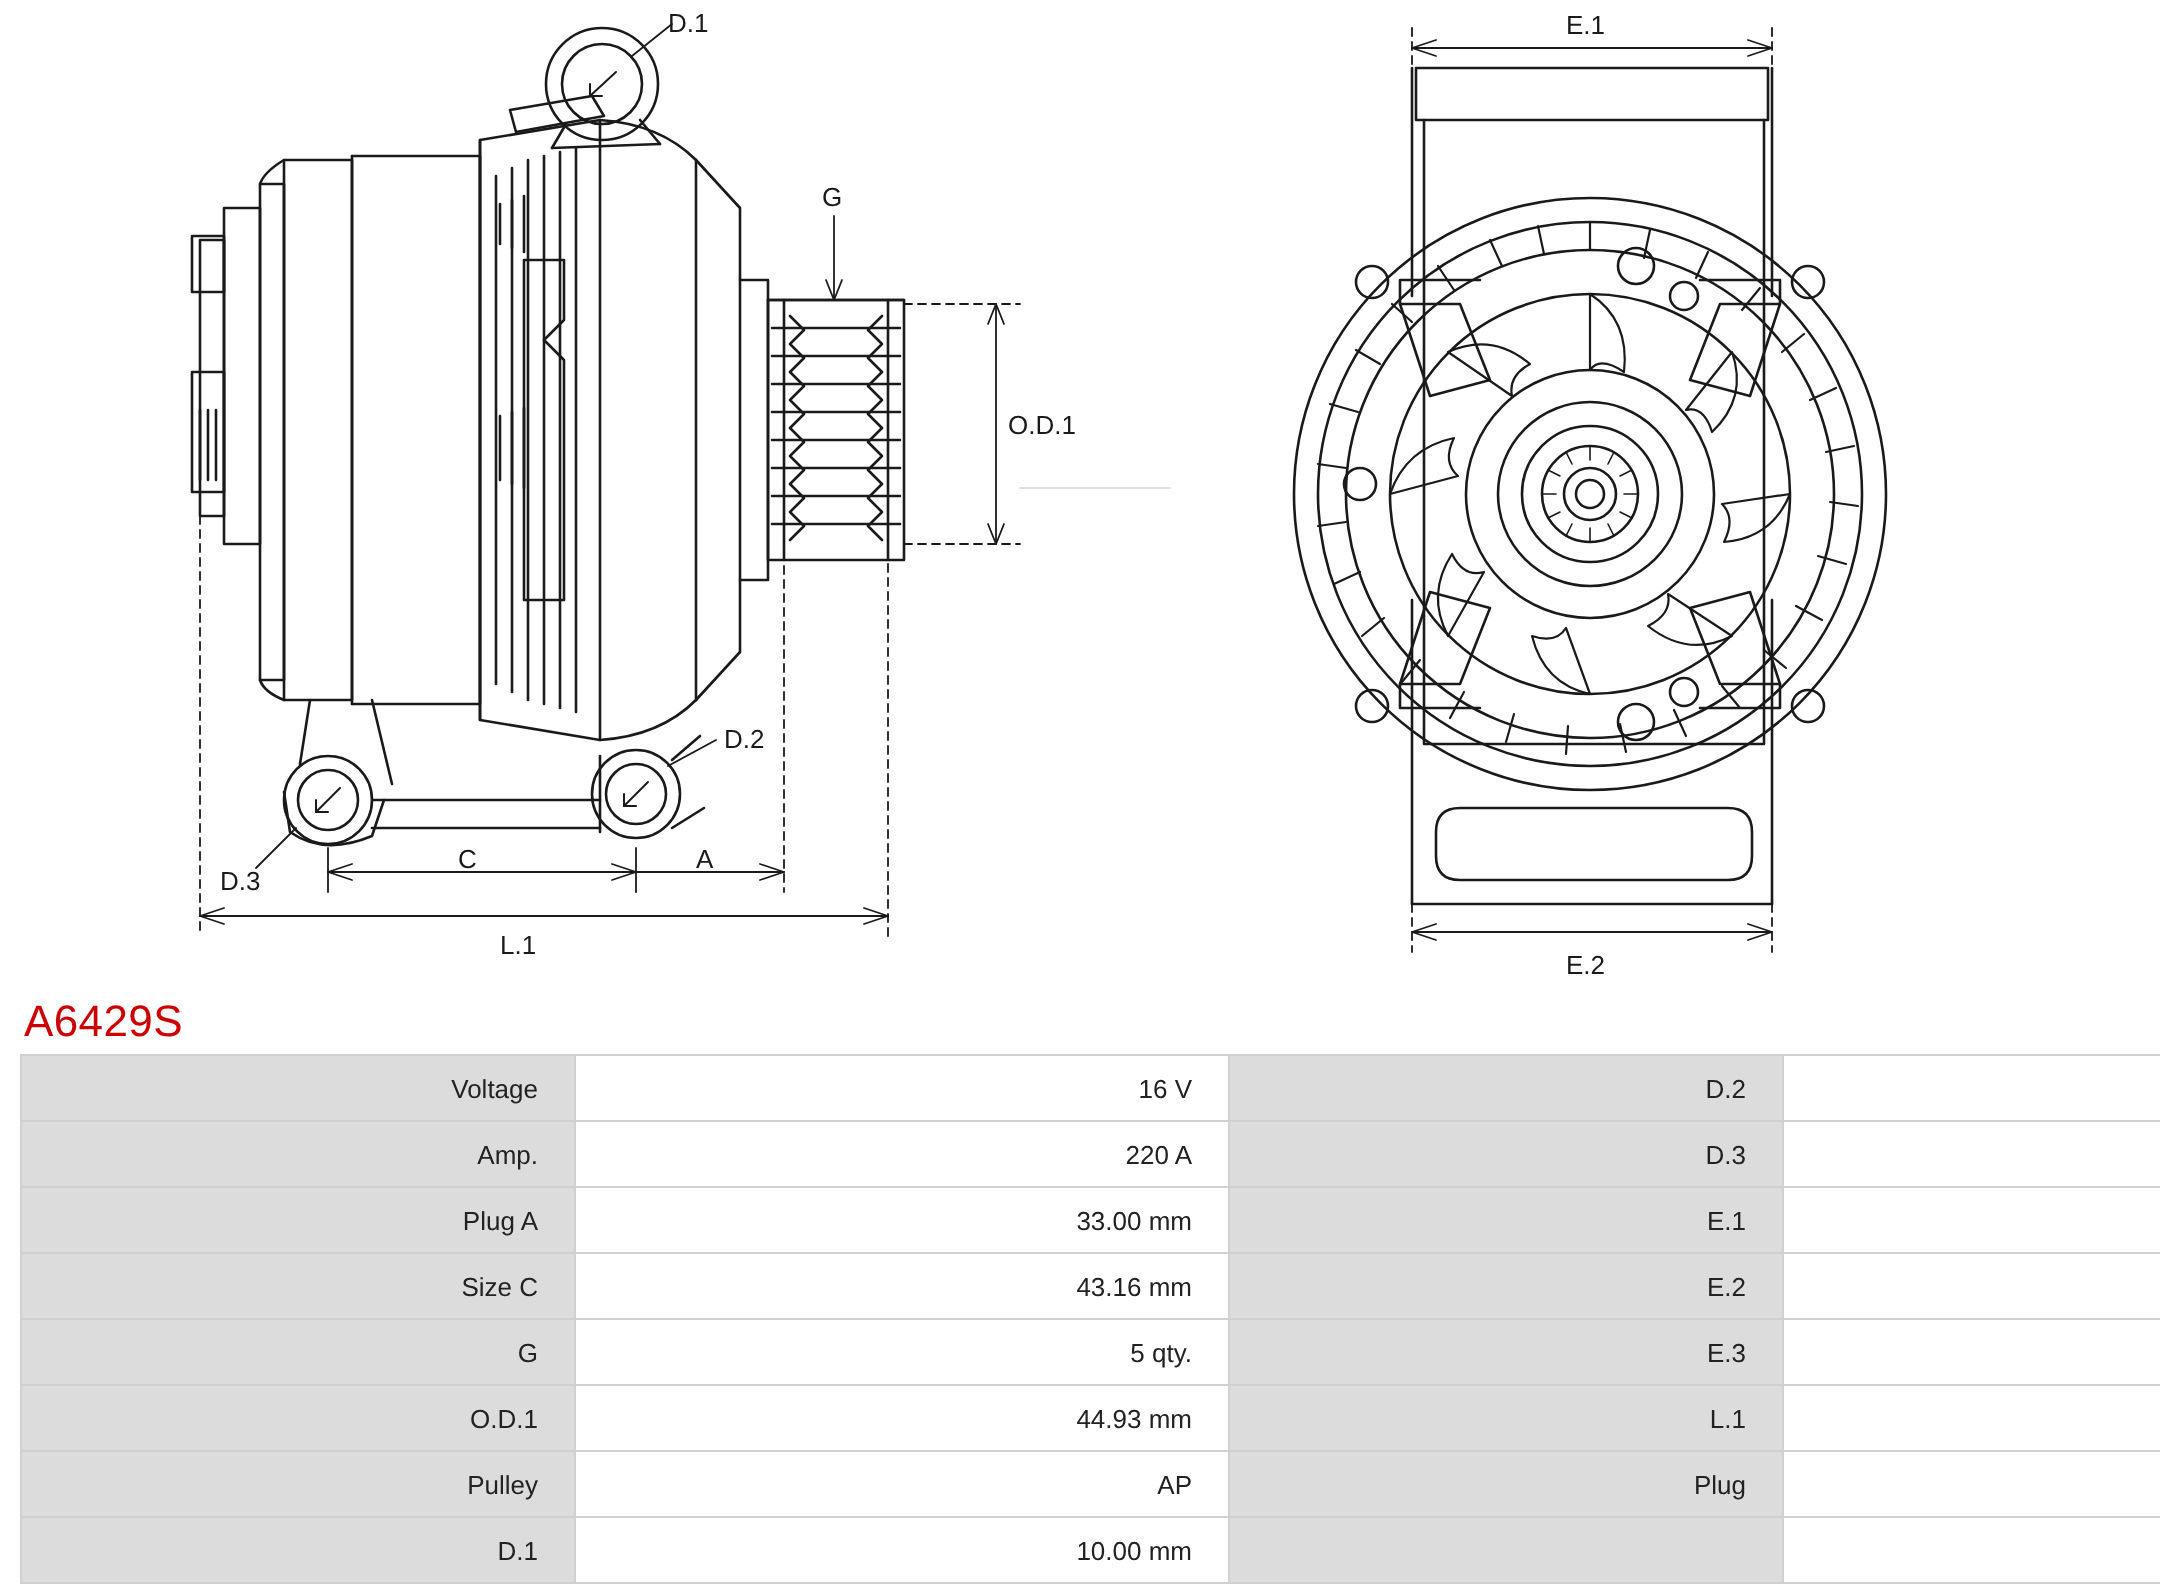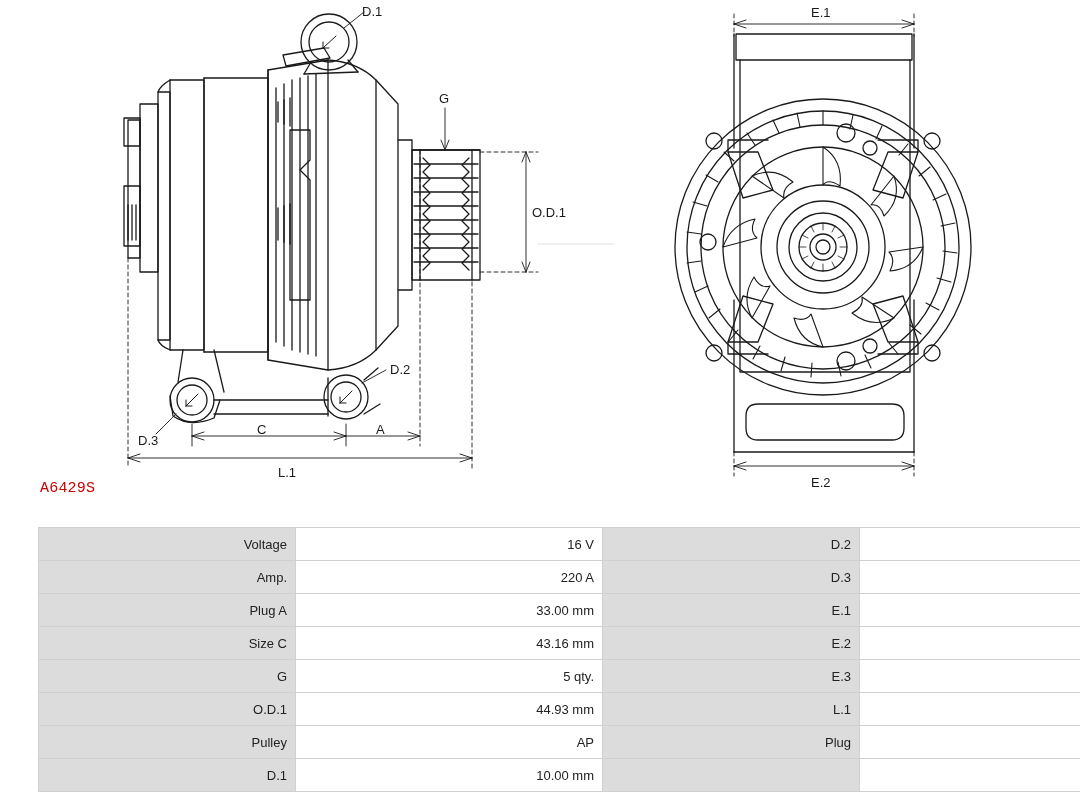--- a/index.html
+++ b/index.html
@@ -19,7 +19,6 @@
     position: relative;
     width: 876px;
     height: 795px;
-    margin-left: 28px;
   }
   .drawing-area {
     position: relative;

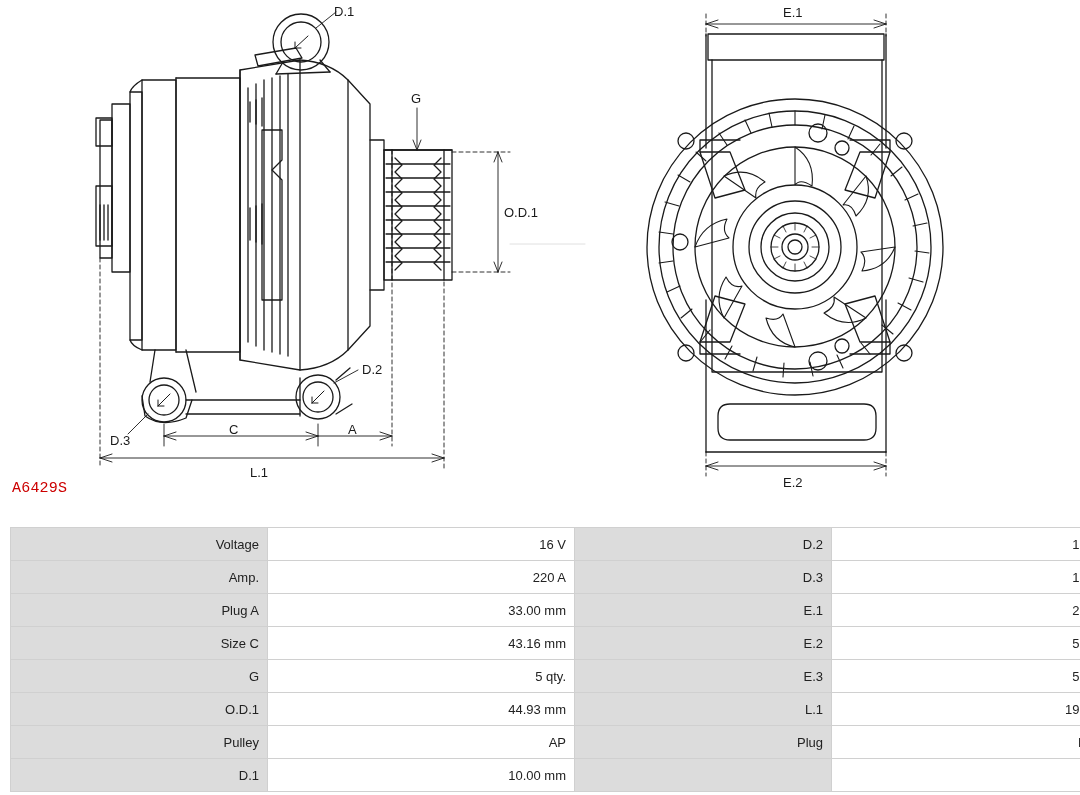--- a/index.html
+++ b/index.html
@@ -31,10 +31,10 @@
   .part-title {
     position: absolute;
     left: 12px;
-    top: 480px;
-    font-size: 15px;
+    top: 498px;
+    font-size: 22px;
     color: #cc0000;
-    font-family: Liberation Mono, monospace;
+    font-family: Liberation Sans, sans-serif;
     letter-spacing: 0.2px;
   }
   .spec-table {

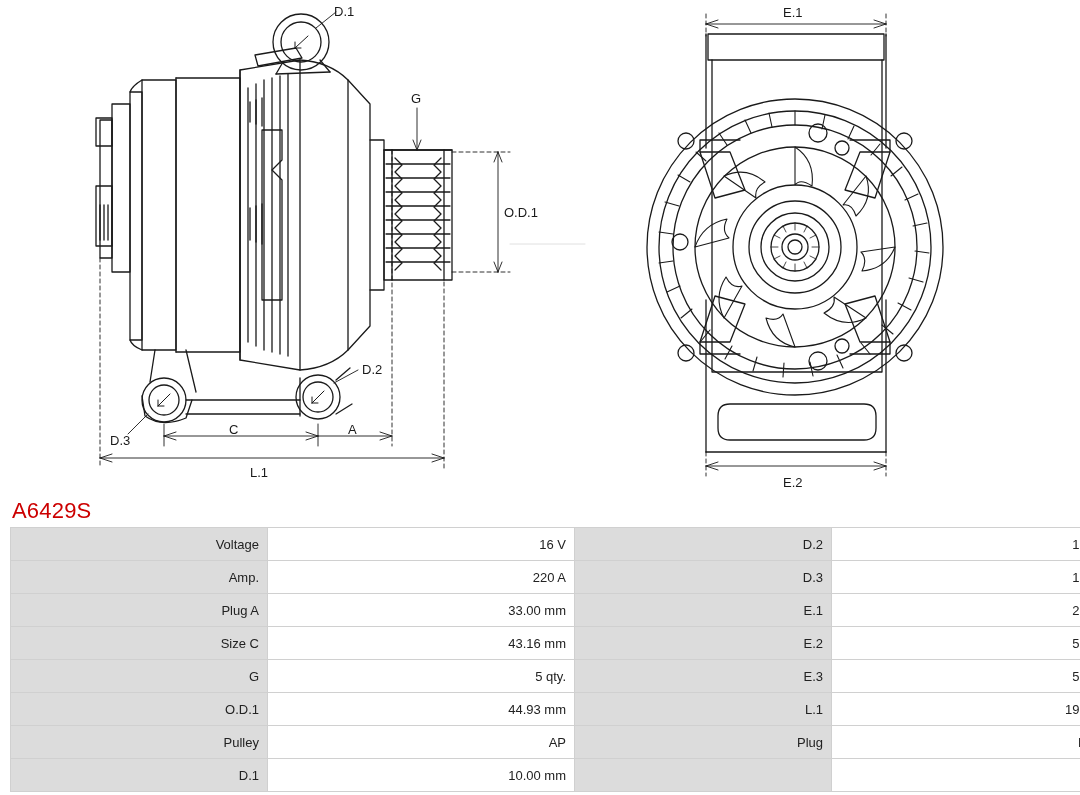--- a/index.html
+++ b/index.html
@@ -49,7 +49,7 @@
   .spec-table td {
     border: 1px solid #d0d0d0;
     height: 32px;
-    padding: 0 8px;
+    padding: 0 18px;
     vertical-align: middle;
   }
   .spec-table td.label {

